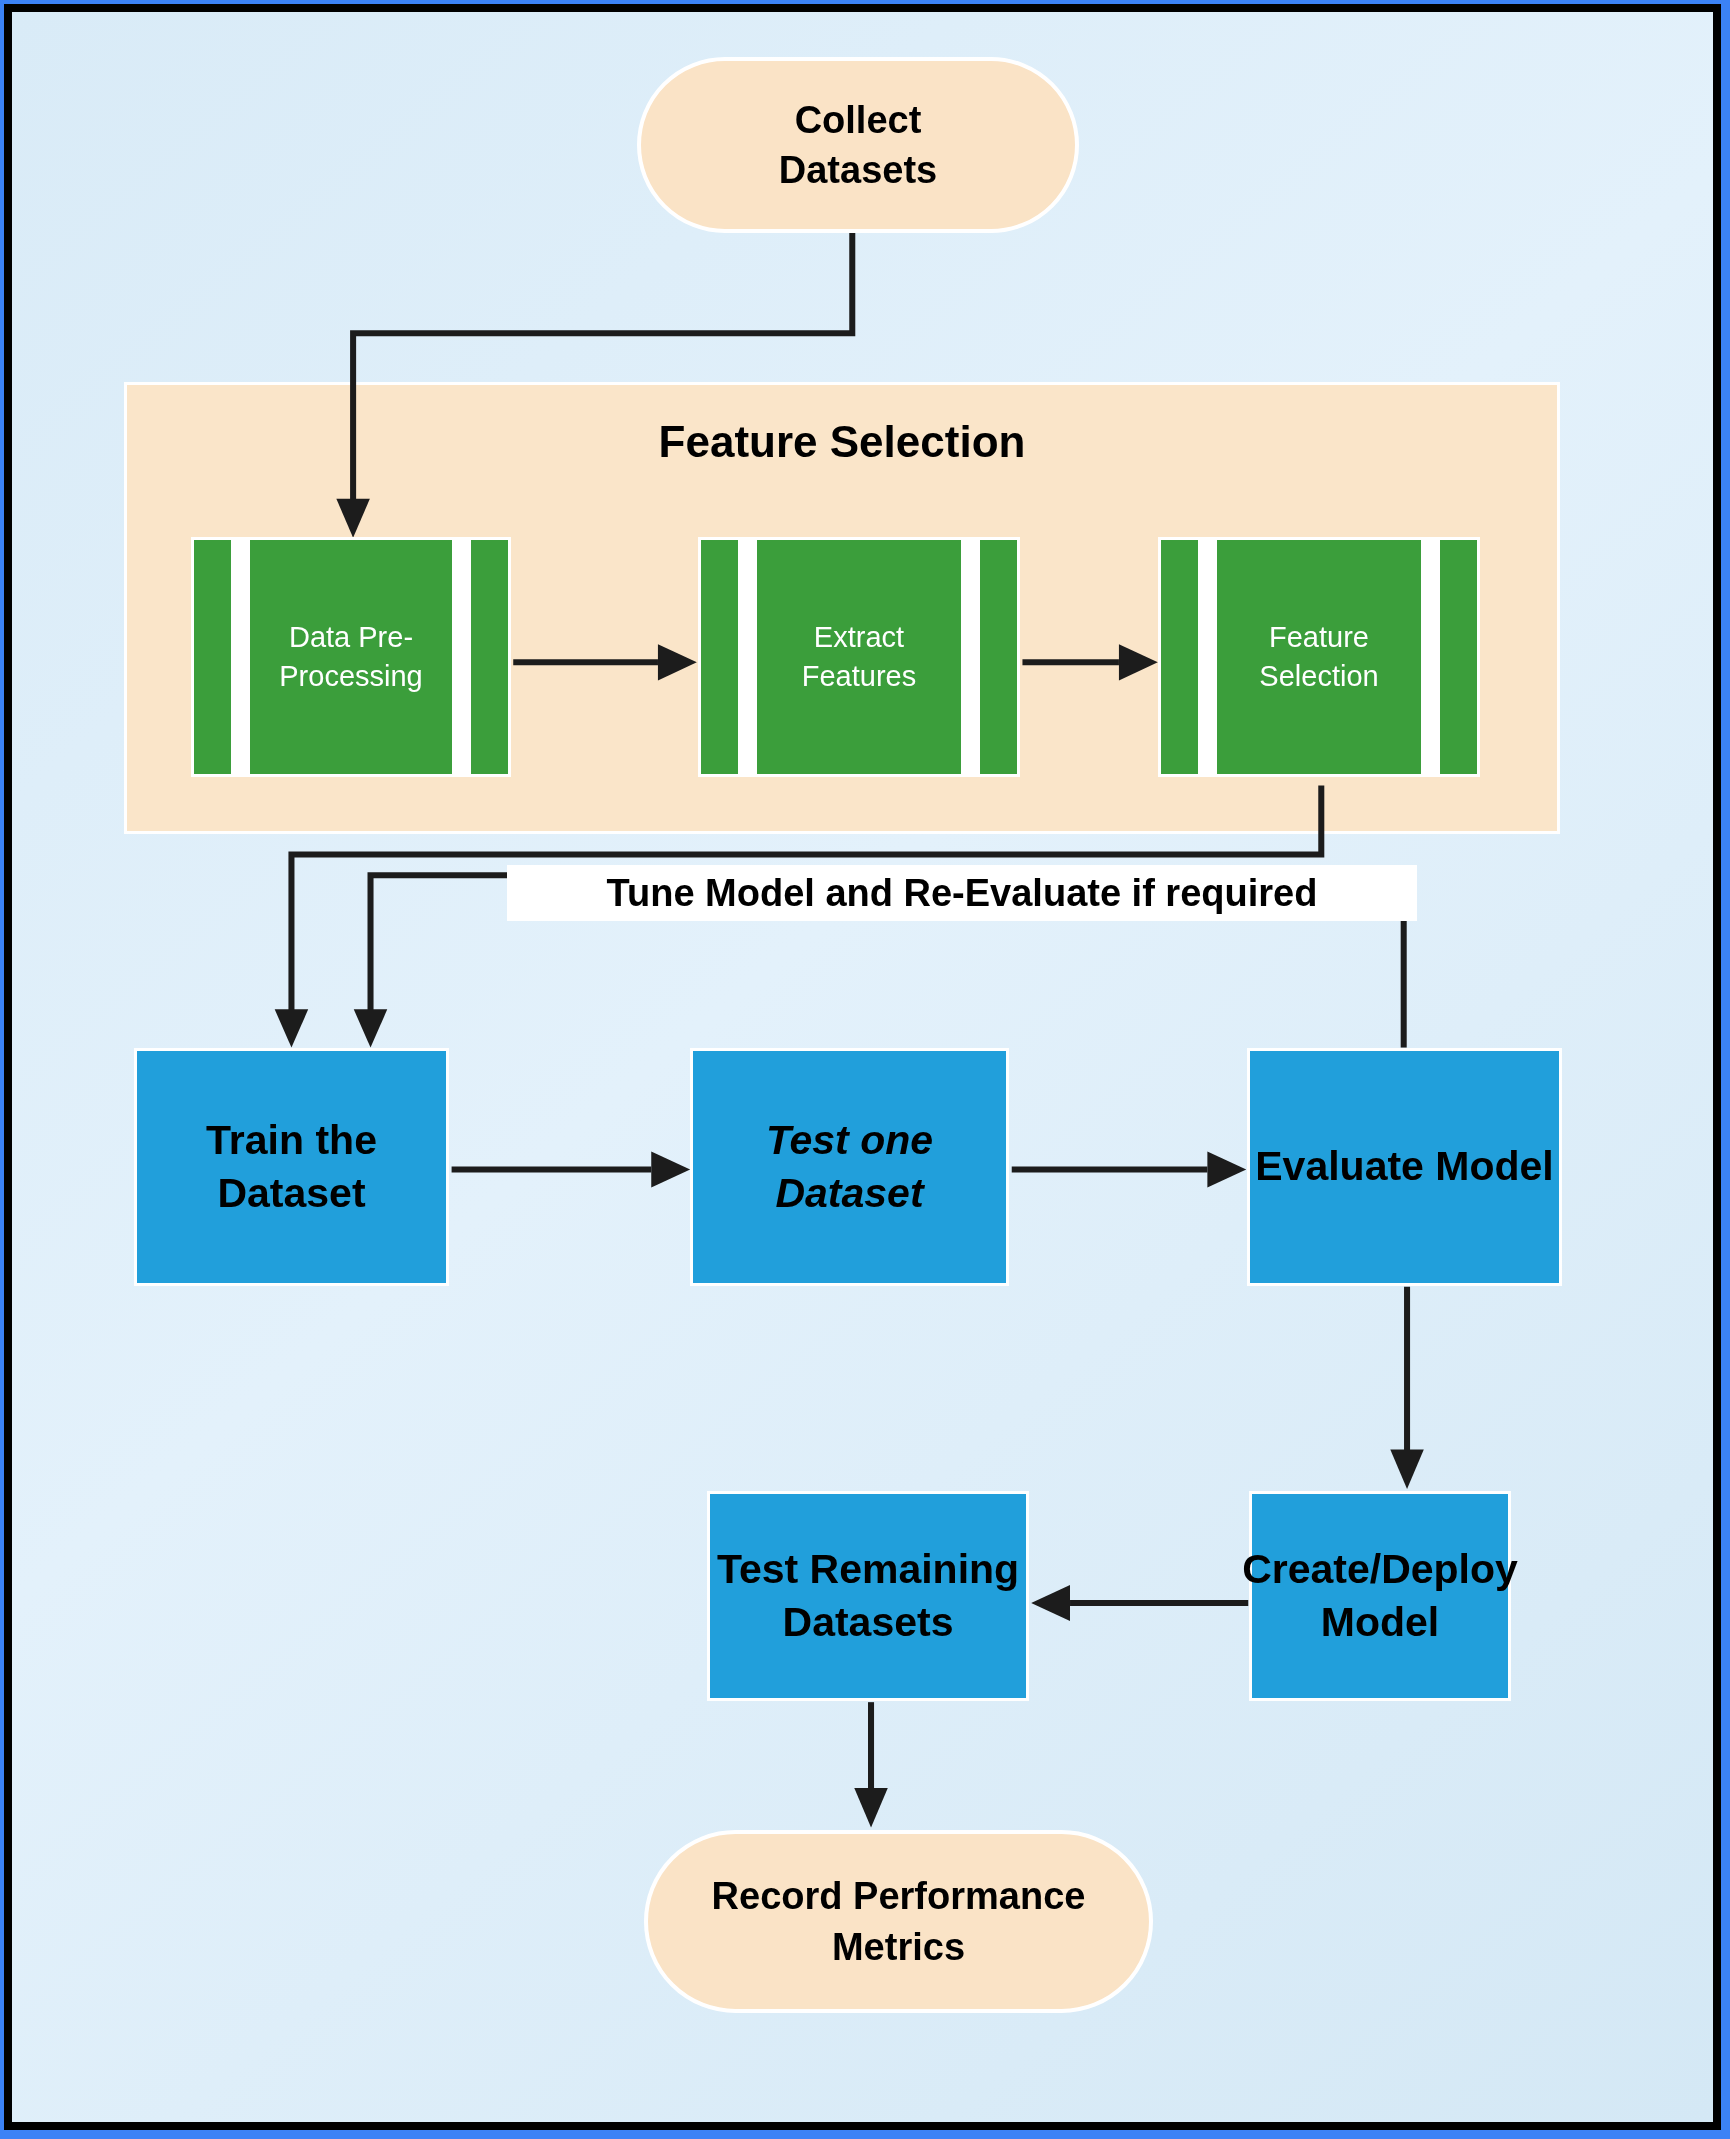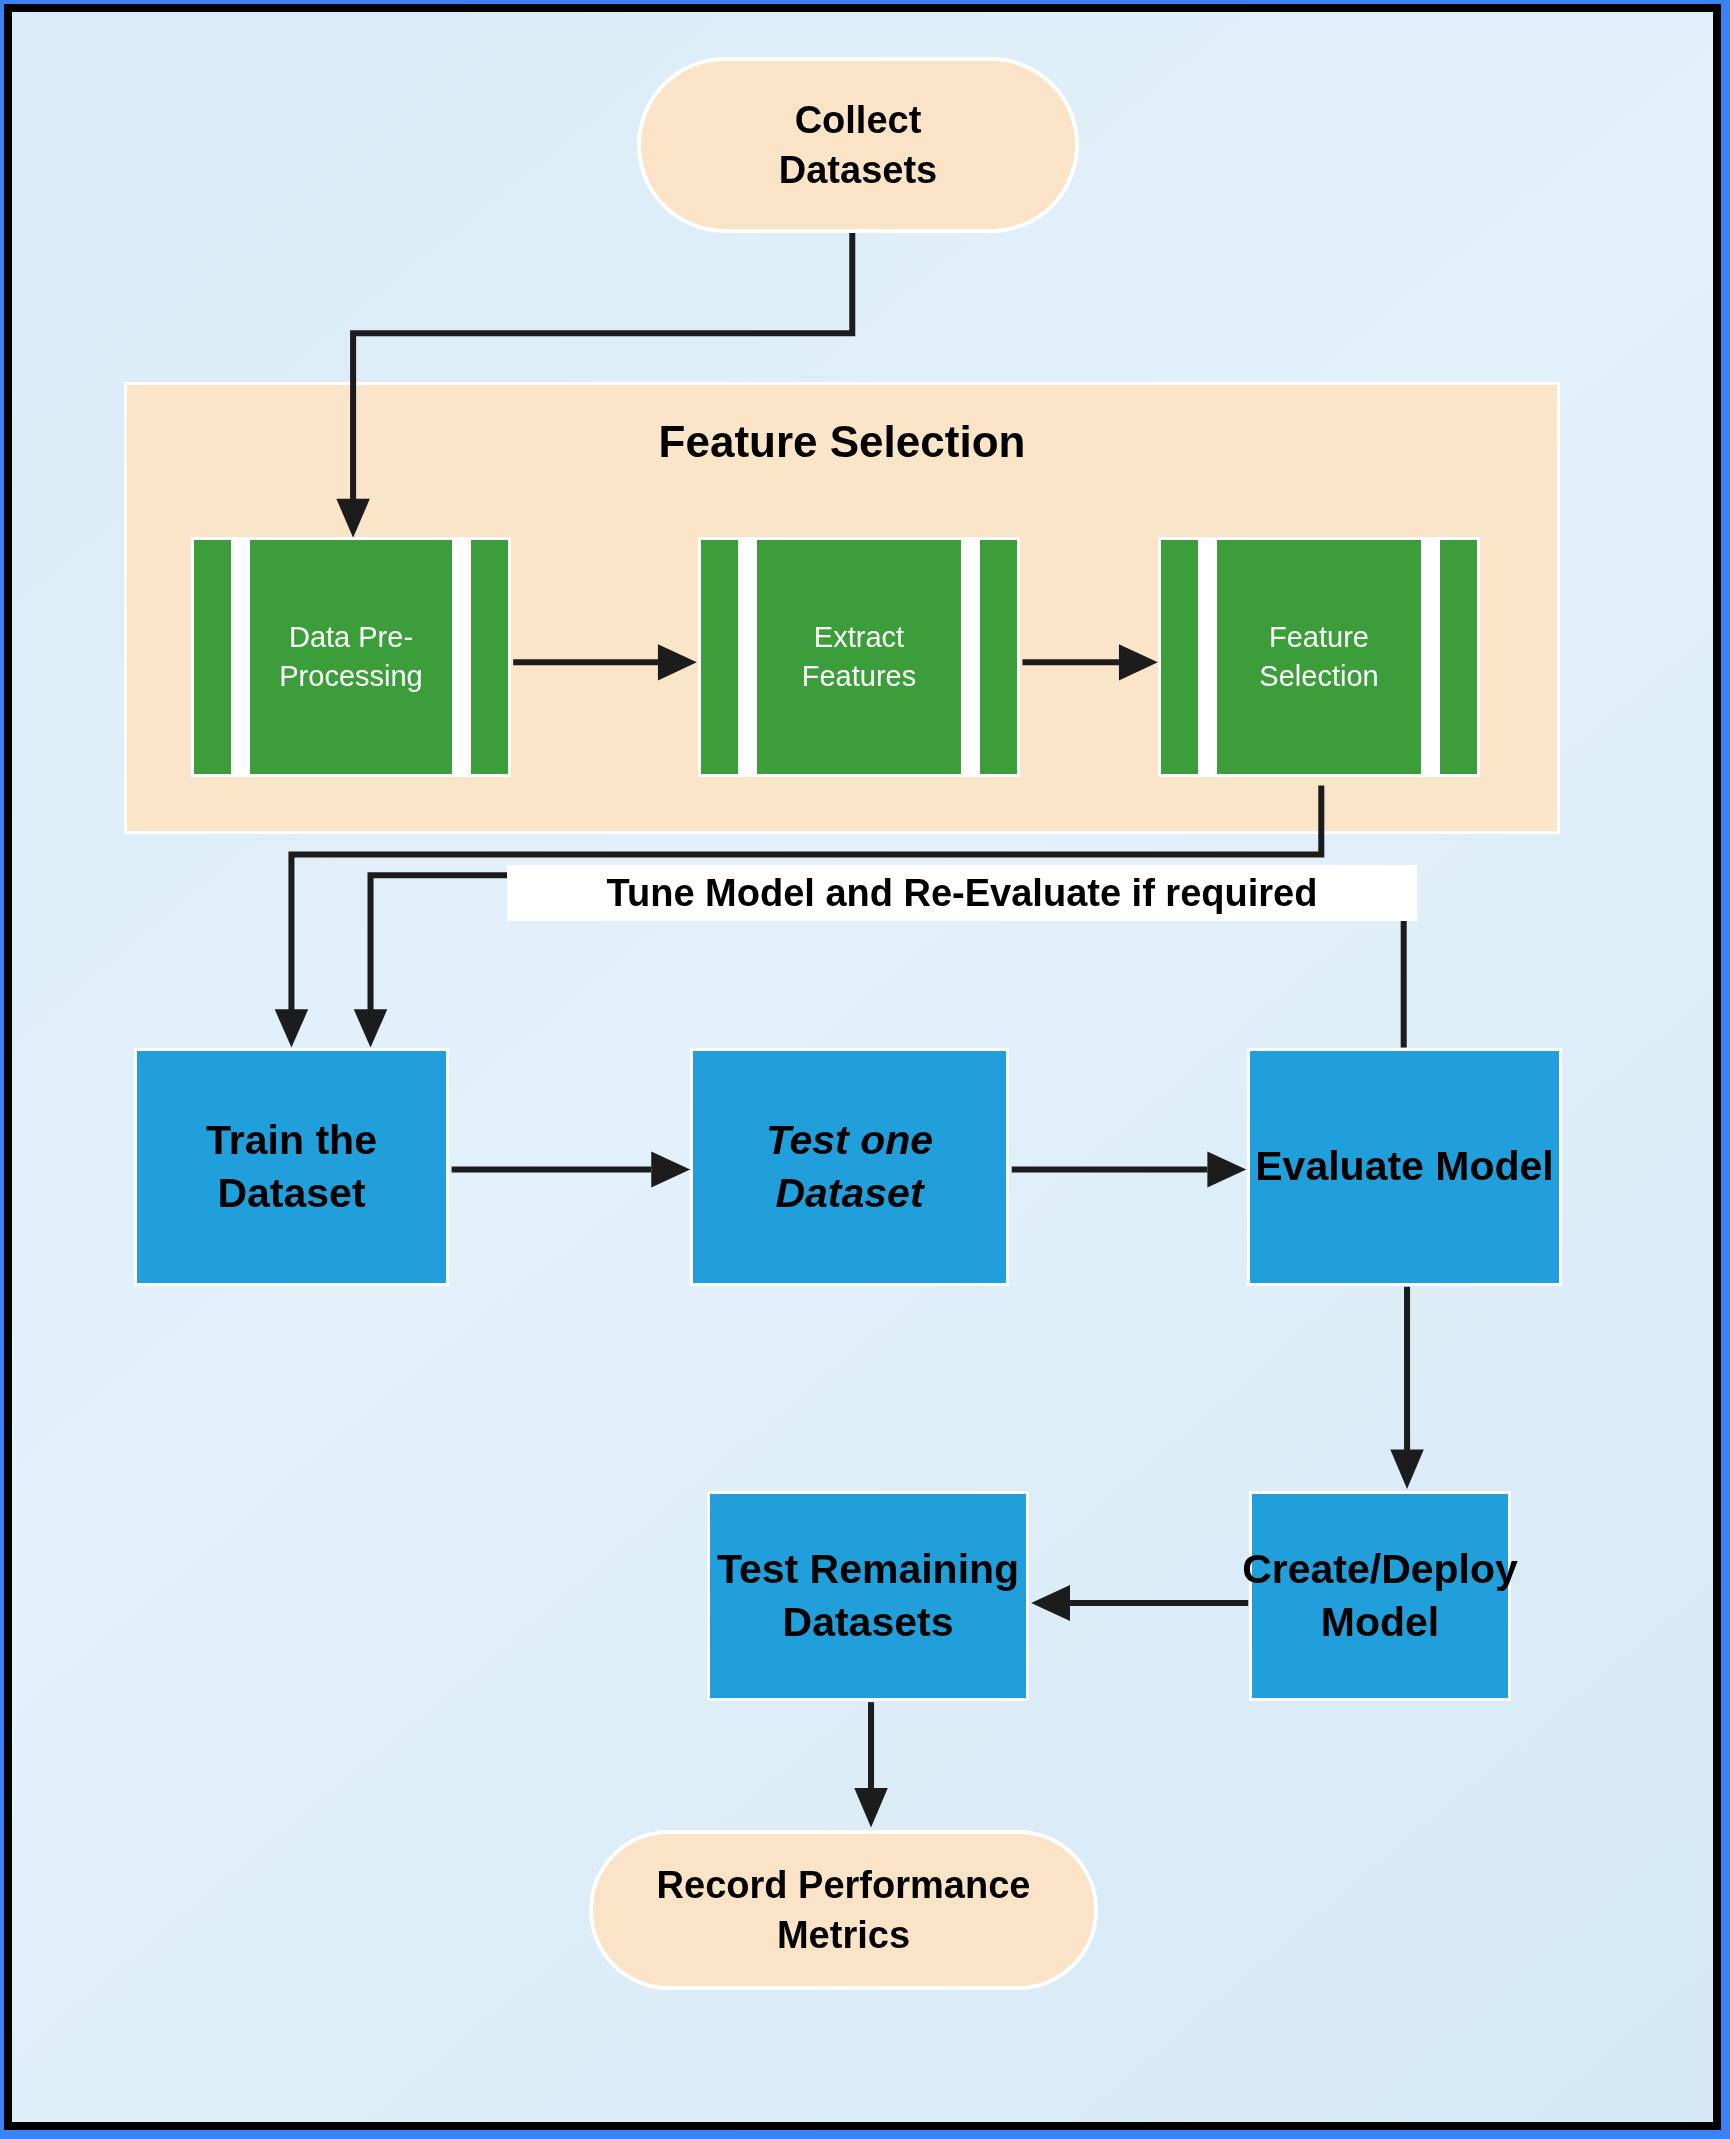--- a/index.html
+++ b/index.html
@@ -39,7 +39,7 @@
     line-height: 1.32;
   }
   .pill-collect { left: 637px; top: 57px; width: 442px; height: 176px; }
-  .pill-record  { left: 589px; top: 1830px; width: 509px; height: 160px; }
+  .pill-record  { left: 644px; top: 1830px; width: 509px; height: 183px; }
 
   
   .group-box {

